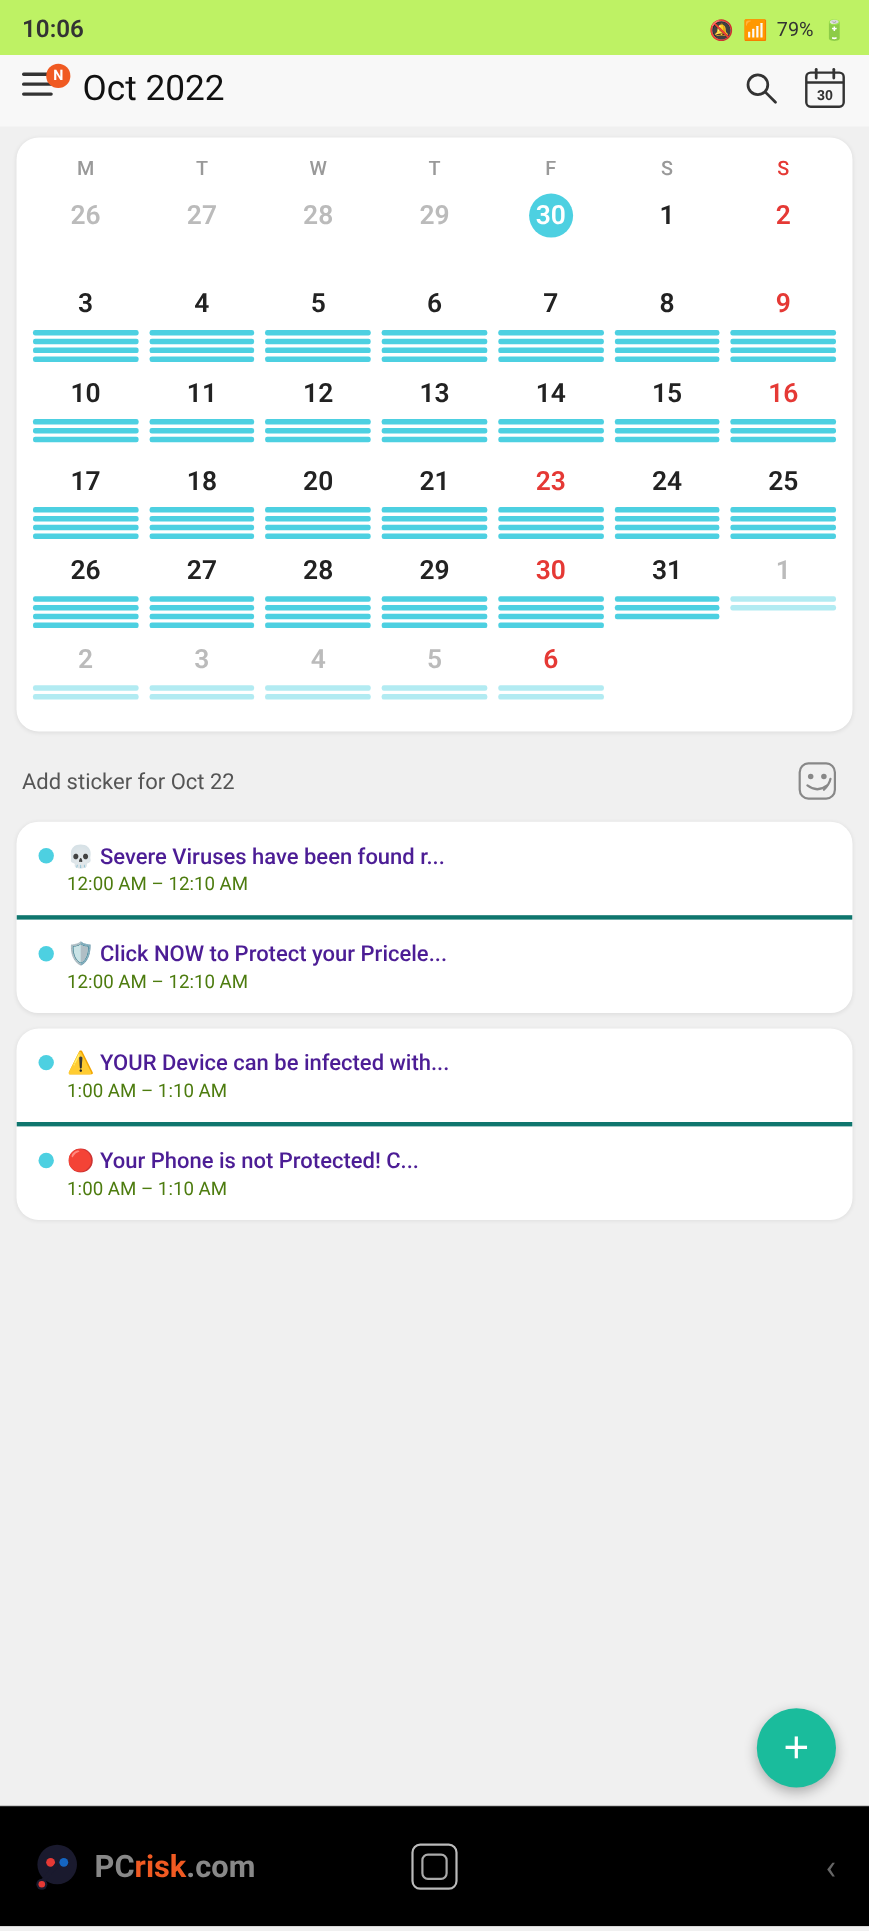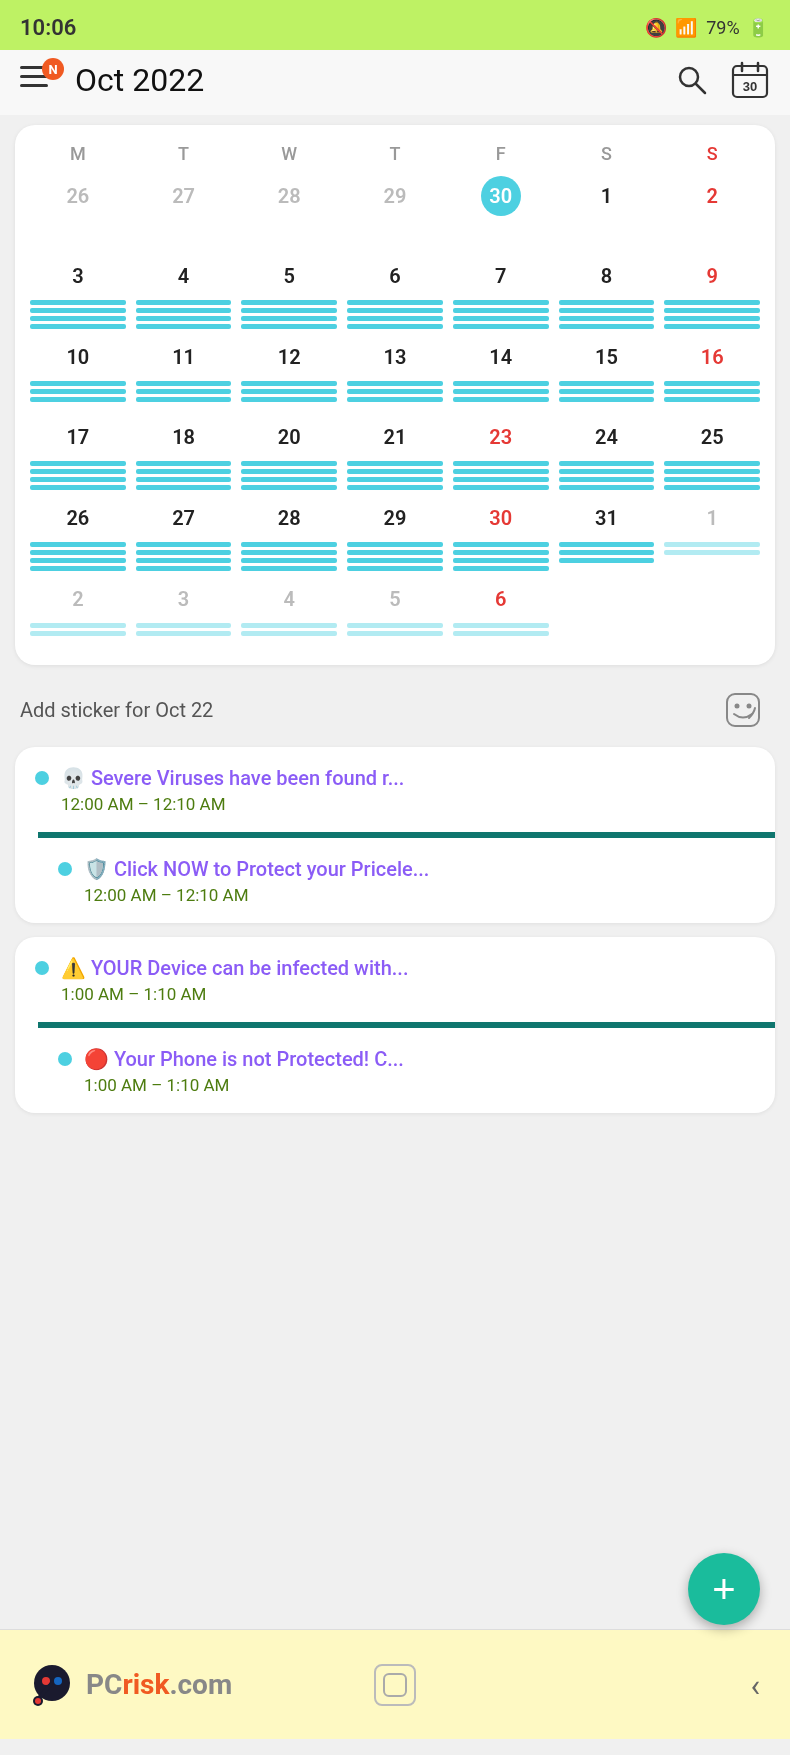--- a/index.html
+++ b/index.html
@@ -128,7 +128,7 @@
       min-height: 80px;
     }
     .cal-day {
-      font-size: 20px;
+      font-size: 24px;
       font-weight: 600;
       color: #222;
       margin-bottom: 4px;

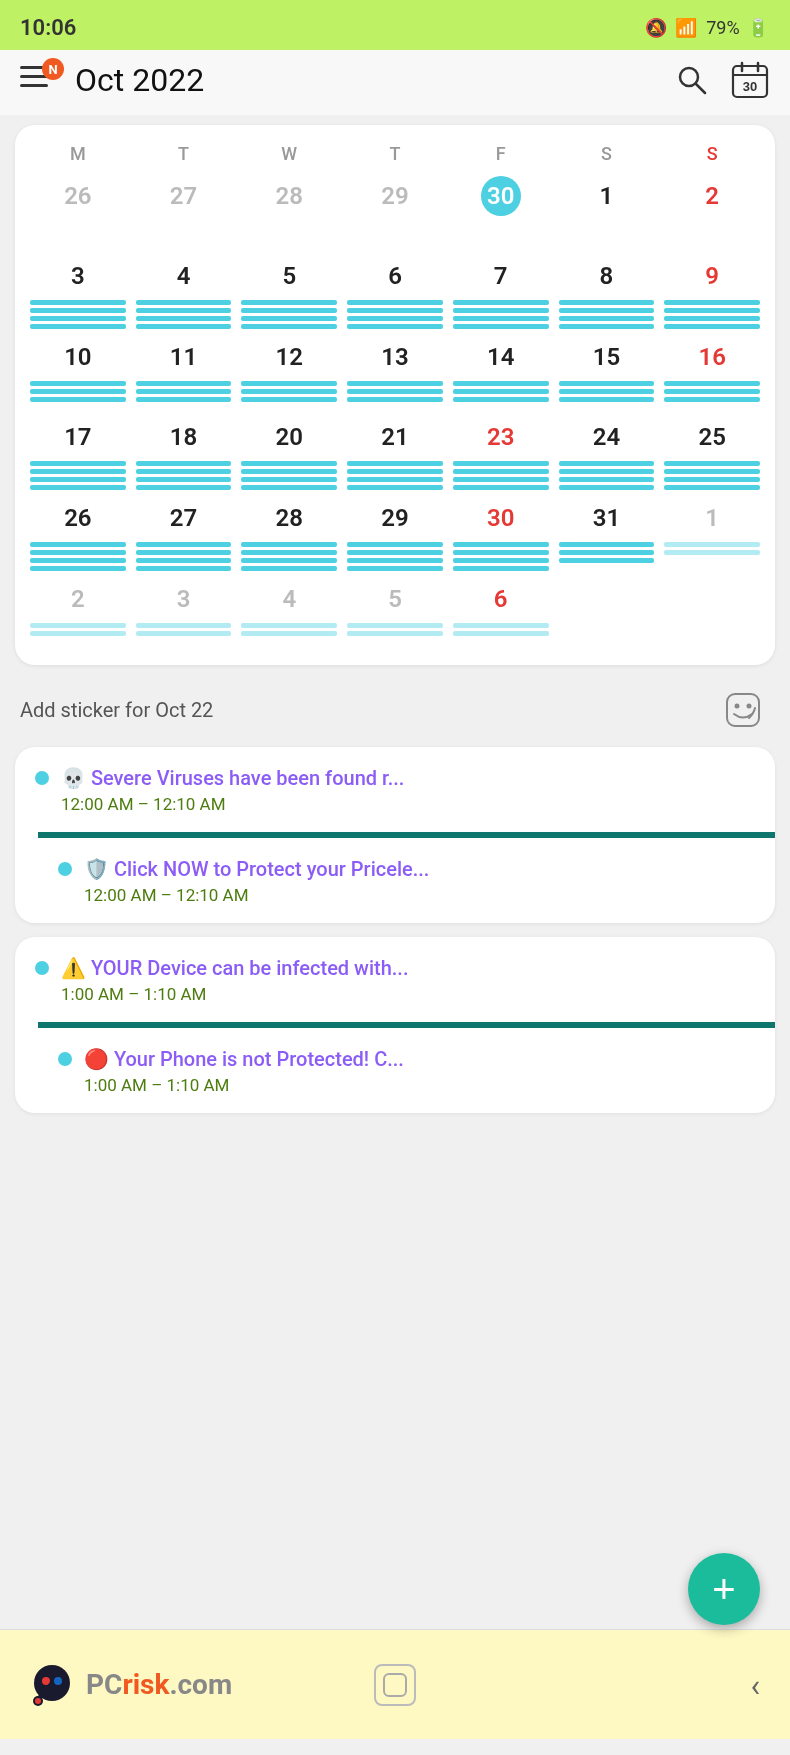--- a/index.html
+++ b/index.html
@@ -207,7 +207,7 @@
     }
     .event-title {
       font-size: 20px;
-      color: #8b5cf6;
+      color: #4c1d95;
       font-weight: 500;
       line-height: 1.3;
     }

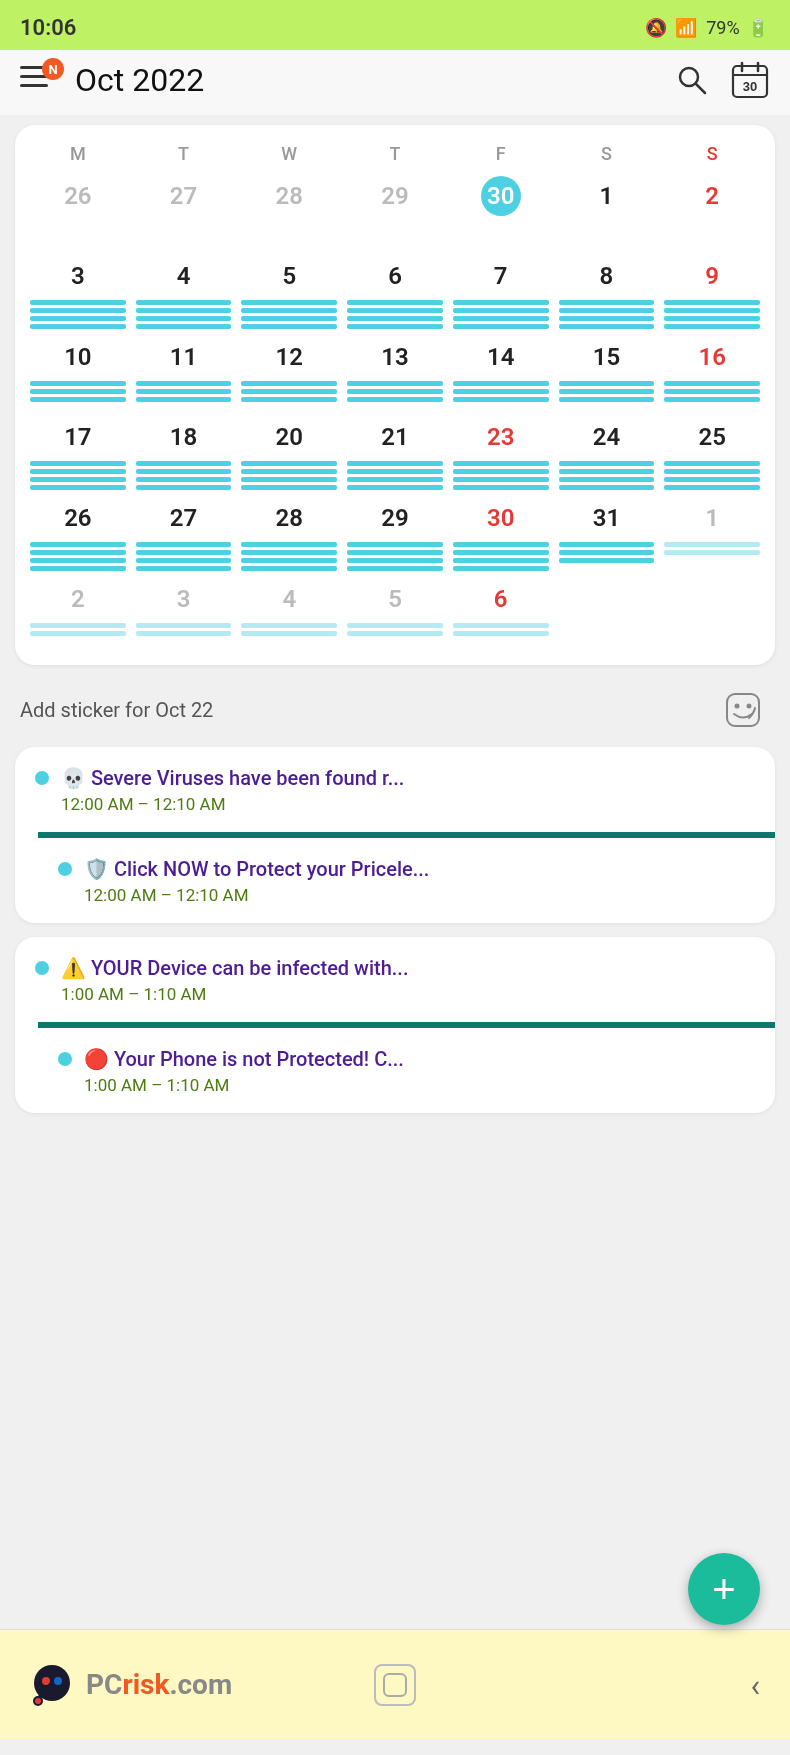--- a/index.html
+++ b/index.html
@@ -191,8 +191,7 @@
       gap: 12px;
     }
     .event-item + .event-item {
-      border-top: 6px solid #0f766e;
-      margin-left: 23px;
+      border-top: 4px solid #0f766e;
     }
     .event-dot {
       width: 14px;

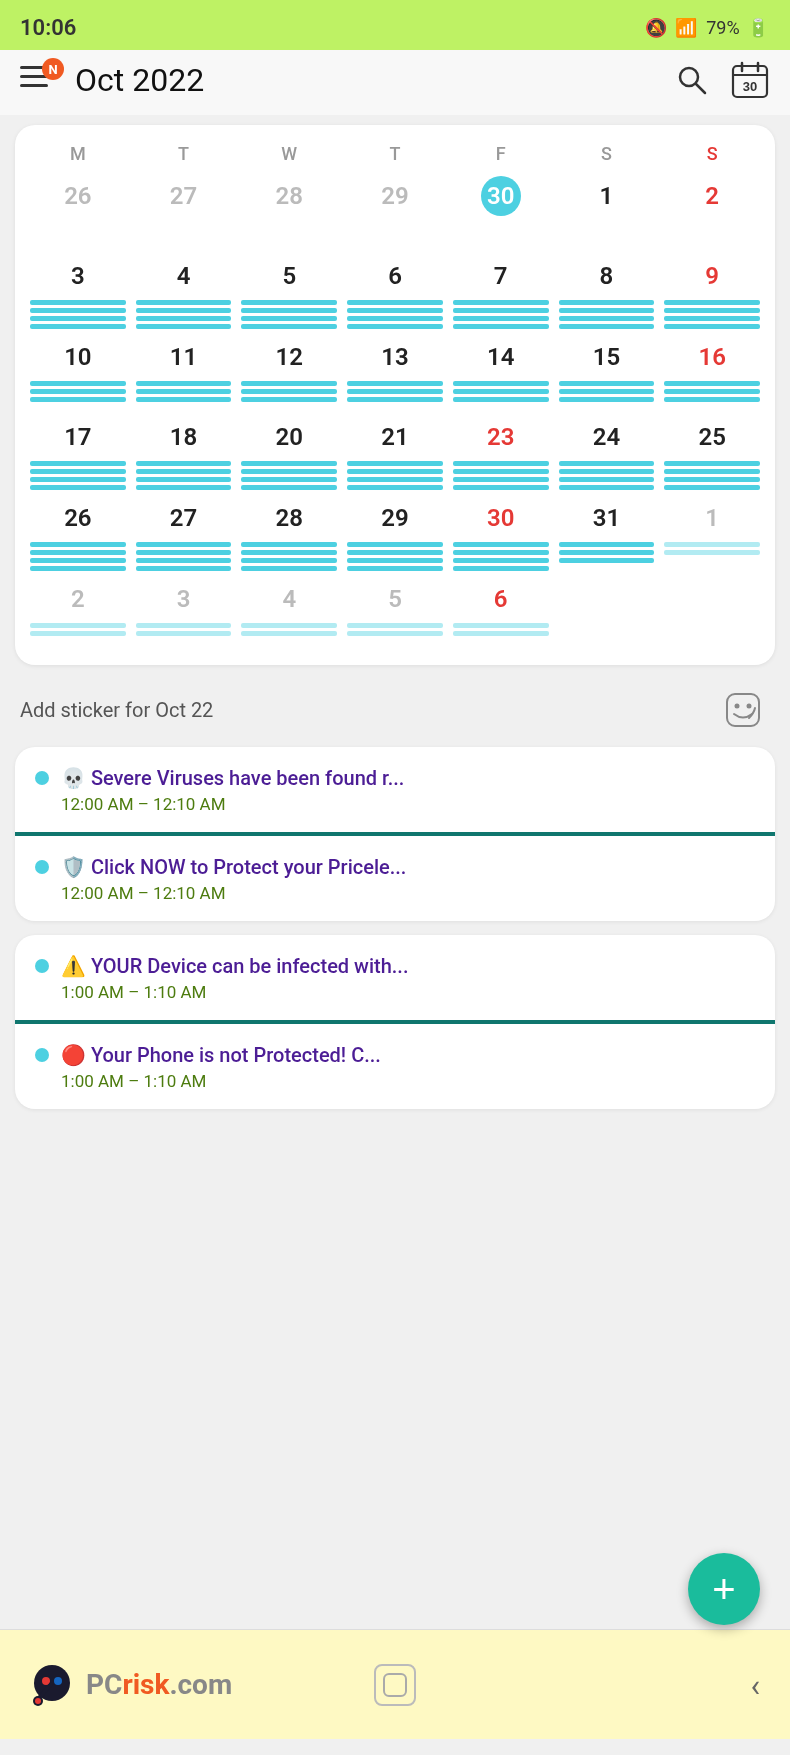--- a/index.html
+++ b/index.html
@@ -243,11 +243,11 @@
     
     .bottom-bar {
       position: absolute;
-      bottom: 16px;
+      bottom: 4px;
       left: 0;
       right: 0;
       height: 110px;
-      background: #fef9c3;
+      background: #000000;
       display: flex;
       align-items: center;
       padding: 0 30px;

